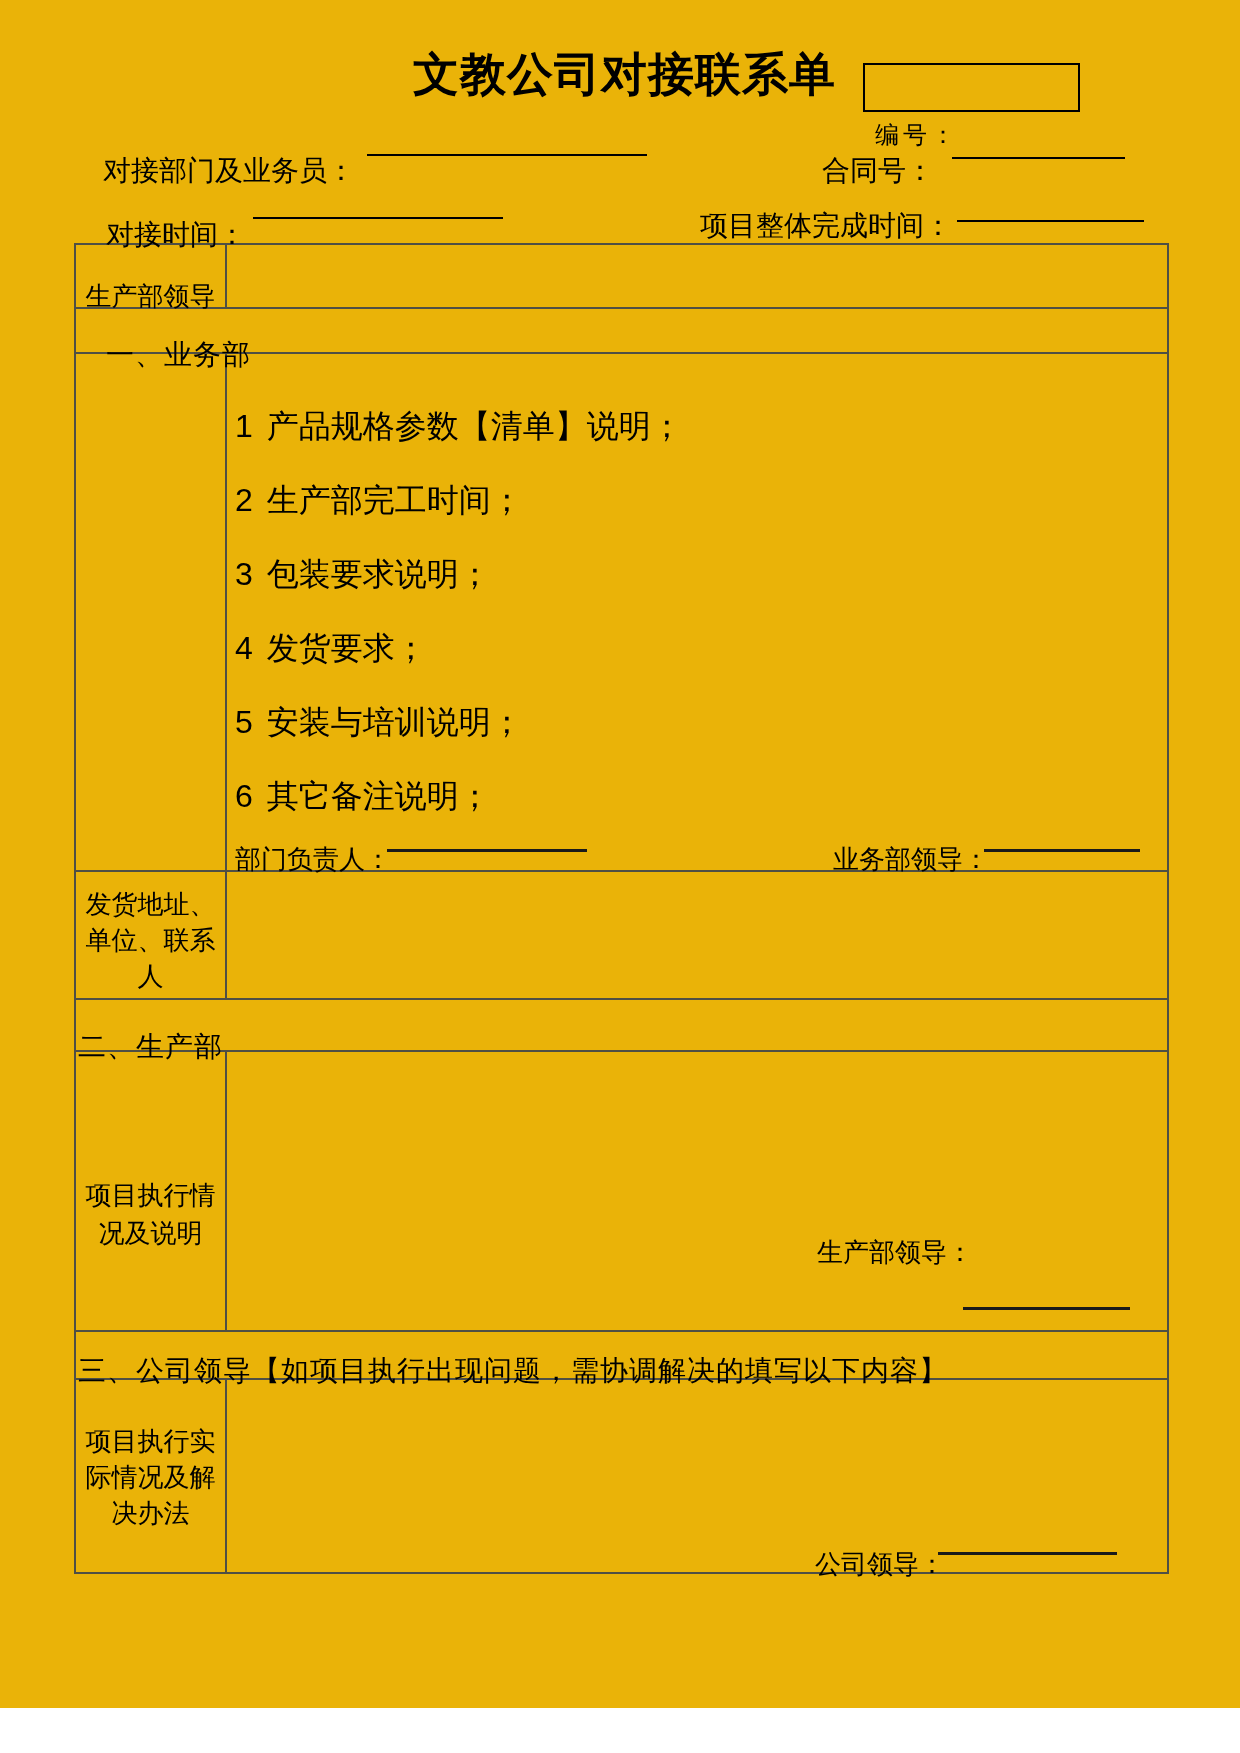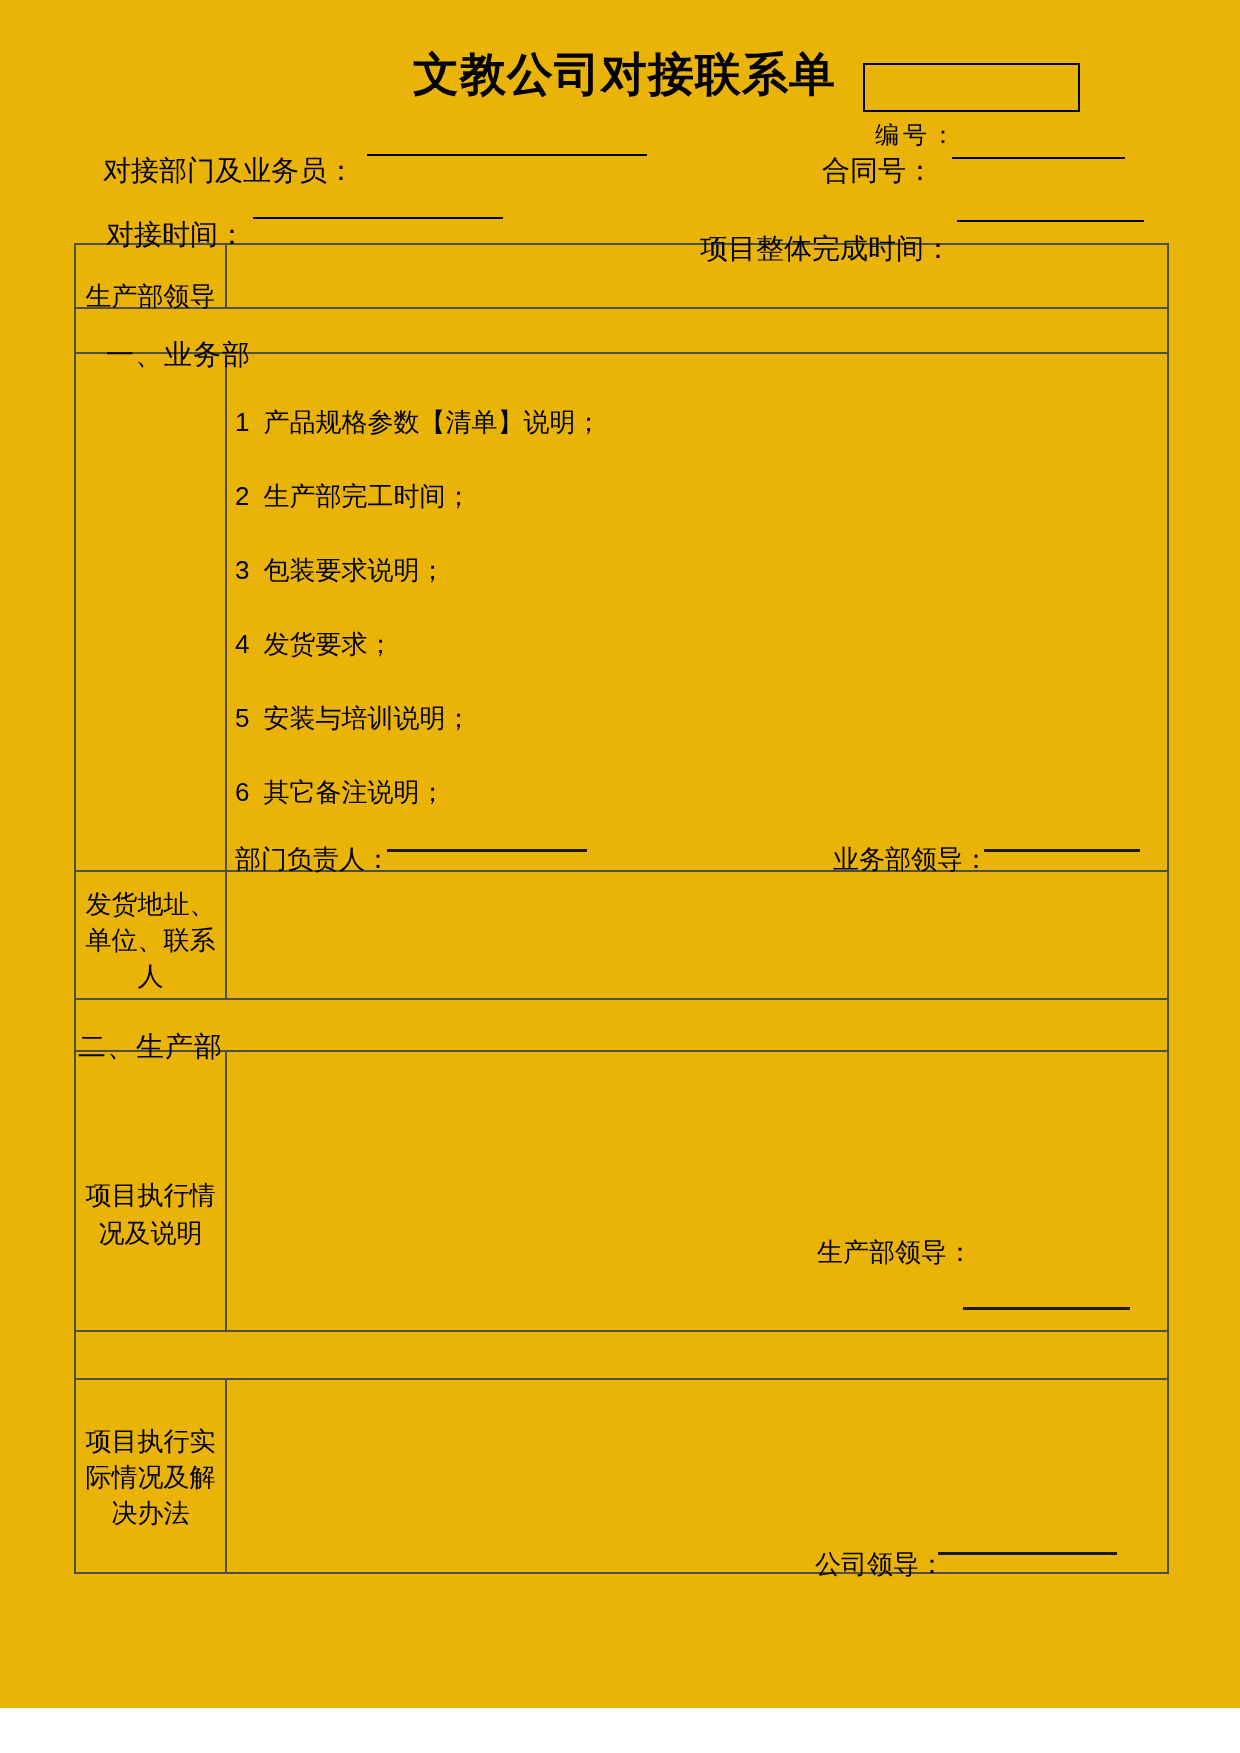--- a/index.html
+++ b/index.html
@@ -53,7 +53,7 @@
 
   <div class="t fld" style="left:106px;top:219px;">对接时间：</div>
   <div class="blank-line" style="left:253px;top:217px;width:250px;"></div>
-  <div class="t fld" style="left:700px;top:233px;">项目整体完成时间：</div>
+  <div class="t fld" style="left:700px;top:210px;">项目整体完成时间：</div>
   <div class="blank-line" style="left:957px;top:220px;width:187px;"></div>
 
   <div class="table-frame"></div>

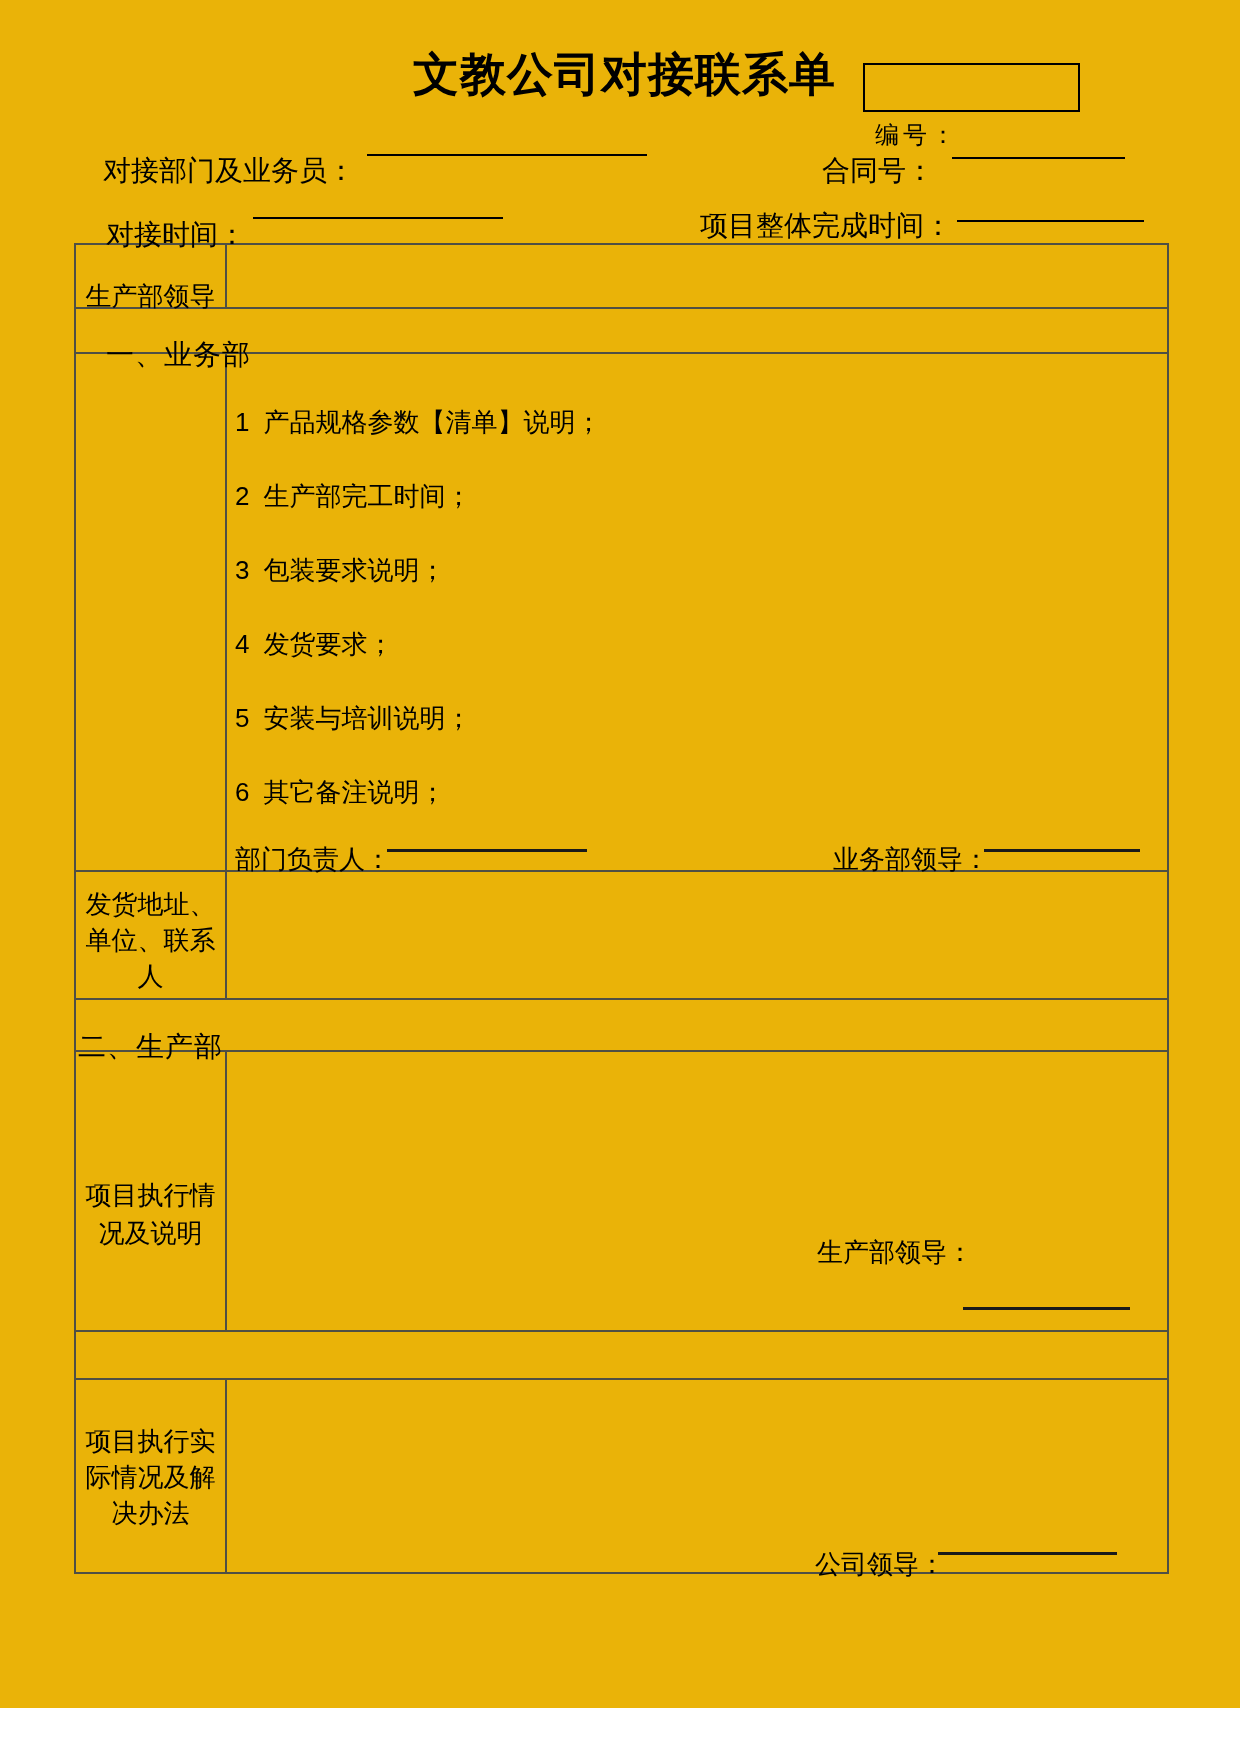--- a/index.html
+++ b/index.html
@@ -30,7 +30,7 @@
     position:absolute;left:863px;top:63px;width:217px;height:49px;
     border:2px solid #000;box-sizing:border-box;background:transparent;z-index:3;
   }
-  .item{position:absolute;font-size:26px;z-index:2;text-align:center;}
+  .item{position:absolute;font-size:32px;z-index:2;text-align:center;}
   .item .no{display:inline-block;}
   .item .txt{display:inline-block;margin-left:14px;}
   .fill-cell{position:absolute;z-index:0;background:transparent;}

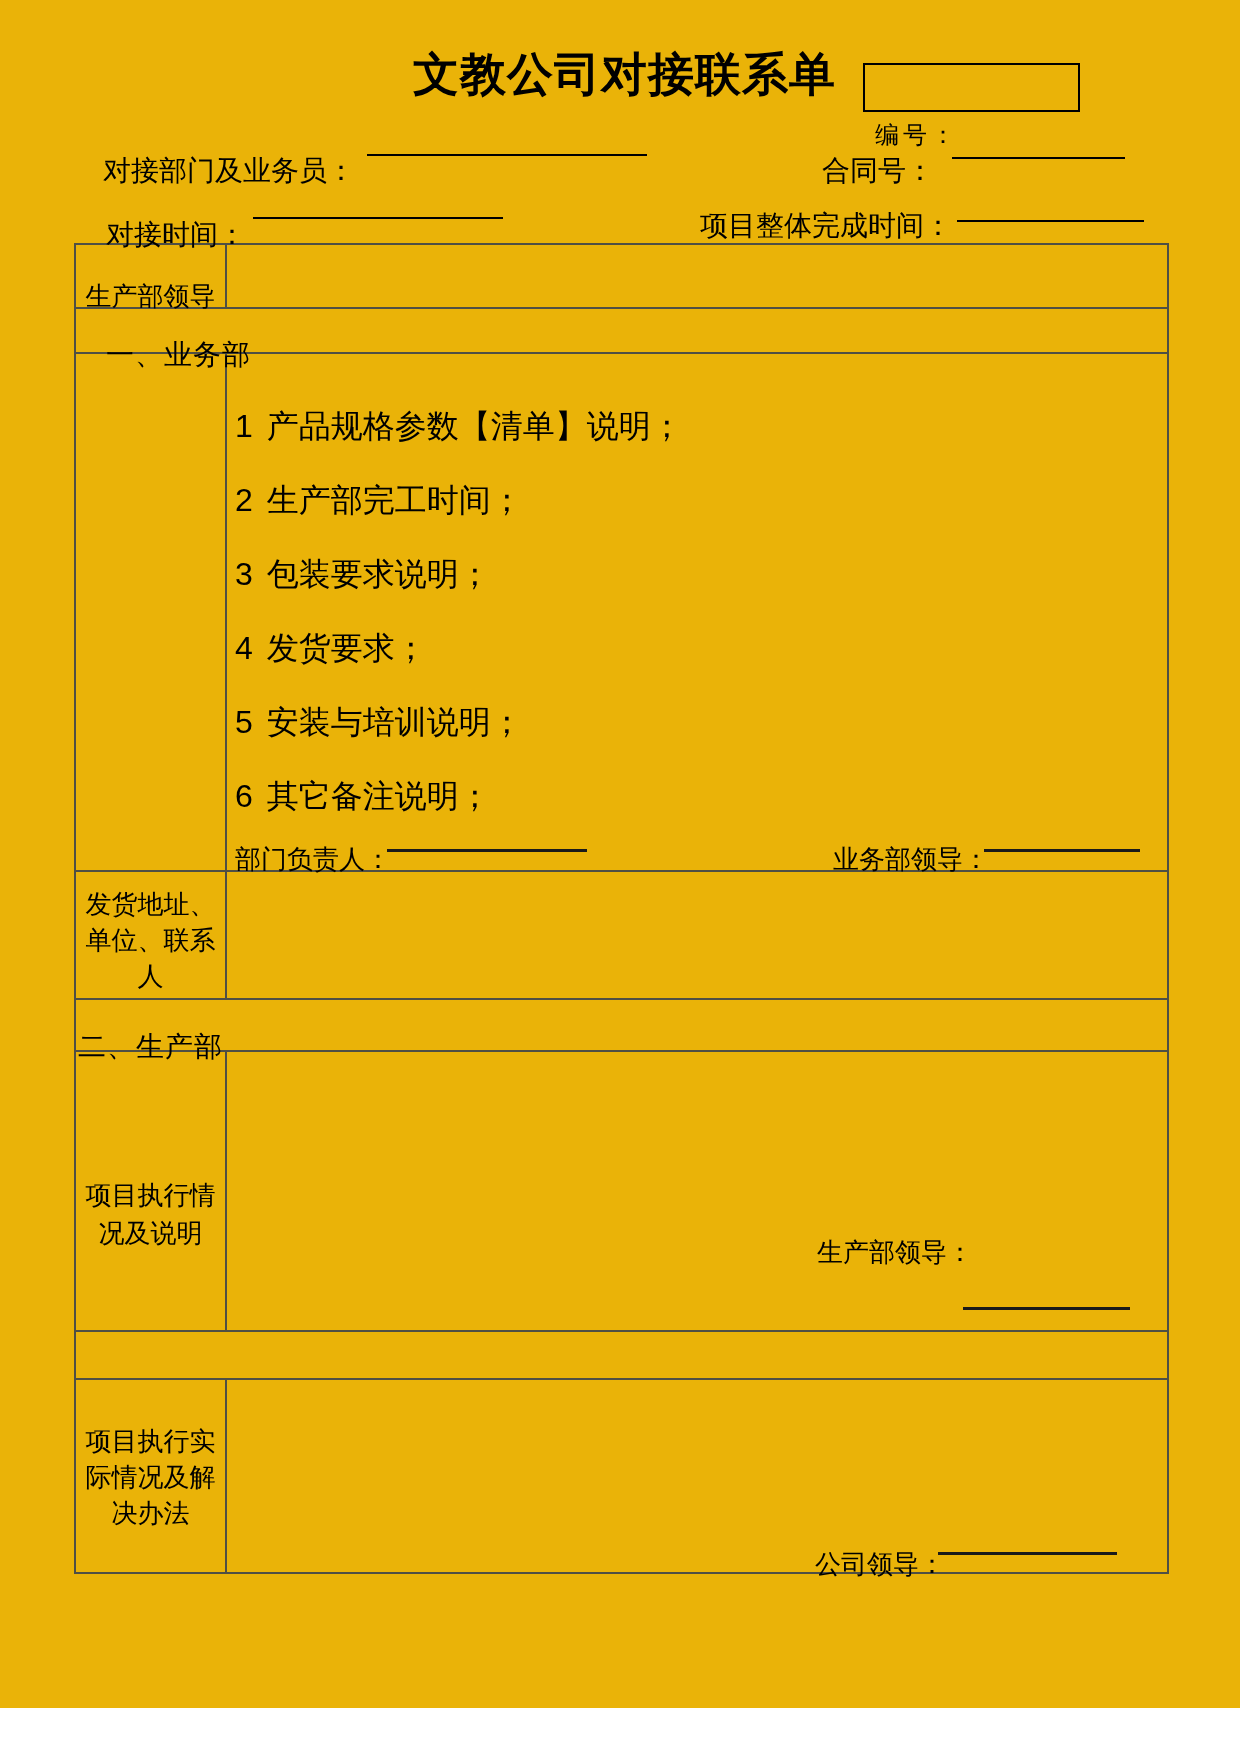--- a/index.html
+++ b/index.html
@@ -119,6 +119,7 @@
   <div class="t body" style="left:817px;top:1238px;">生产部领导：</div>
   <div class="sig-line" style="left:963px;top:1307px;width:167px;"></div>
 
+  <div class="t sec" style="left:78px;top:1355px;">三、公司领导【如项目执行出现问题，需协调解决的填写以下内容】</div>
 
   <div class="cell-label" style="top:1423px;line-height:36px;">
     <div>项目执行实</div>

